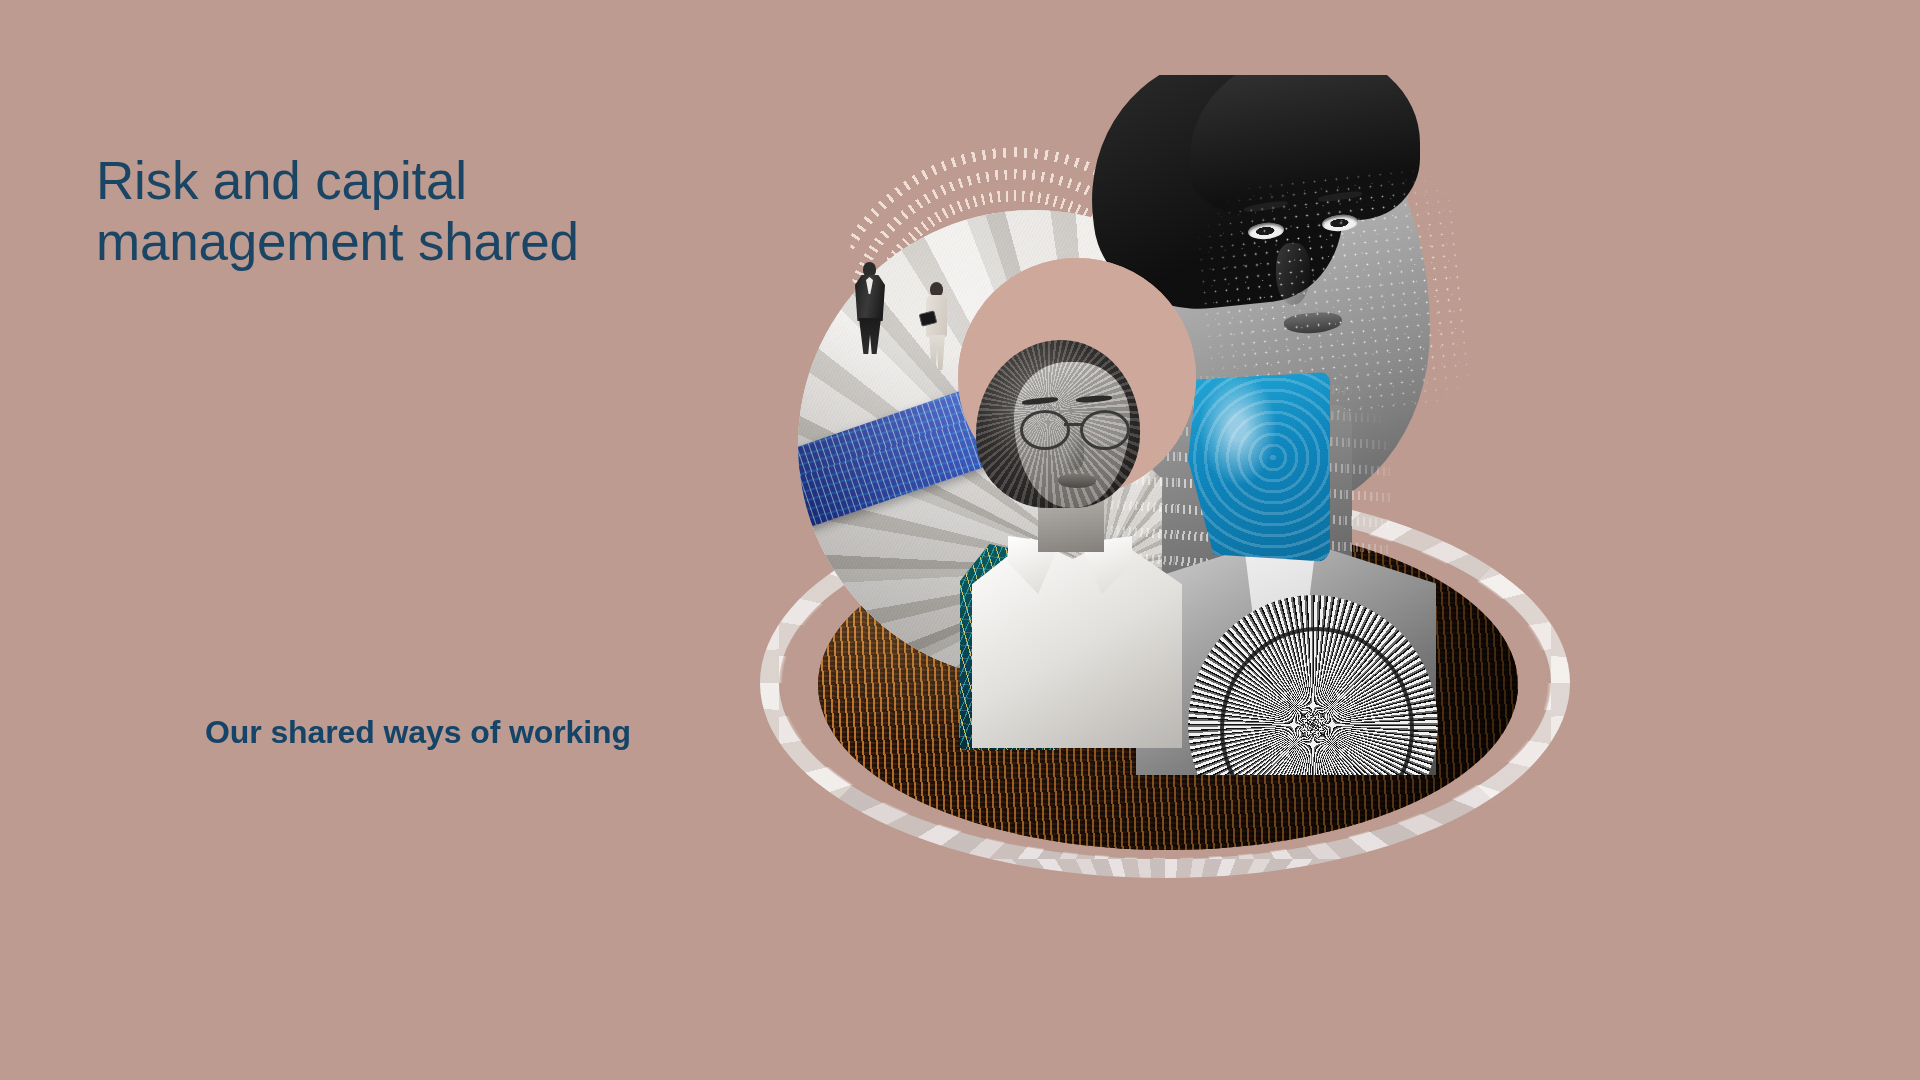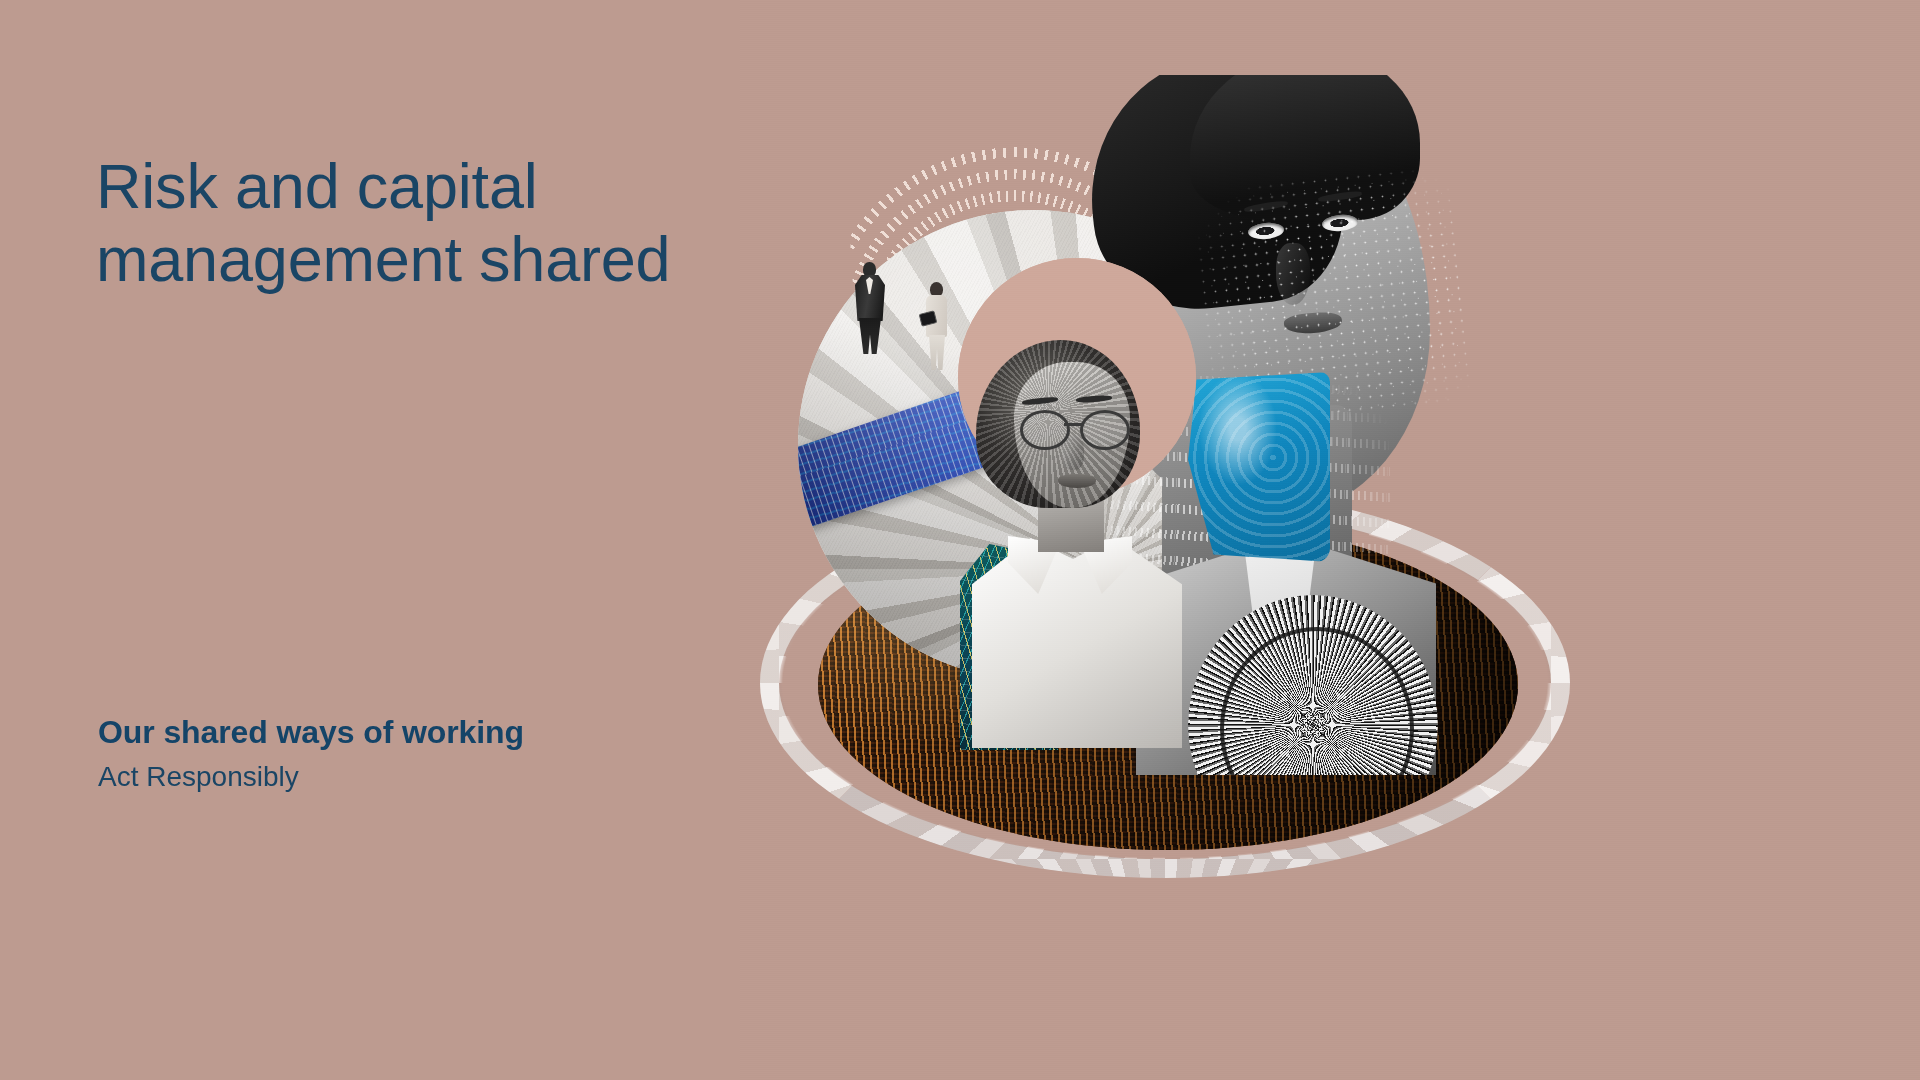--- a/index.html
+++ b/index.html
@@ -29,7 +29,7 @@
     width: 640px;
   }
   .title-line {
-    font-size: 63px;
+    font-size: 53px;
     line-height: 1.16;
     font-weight: 400;
     color: #1a4565;

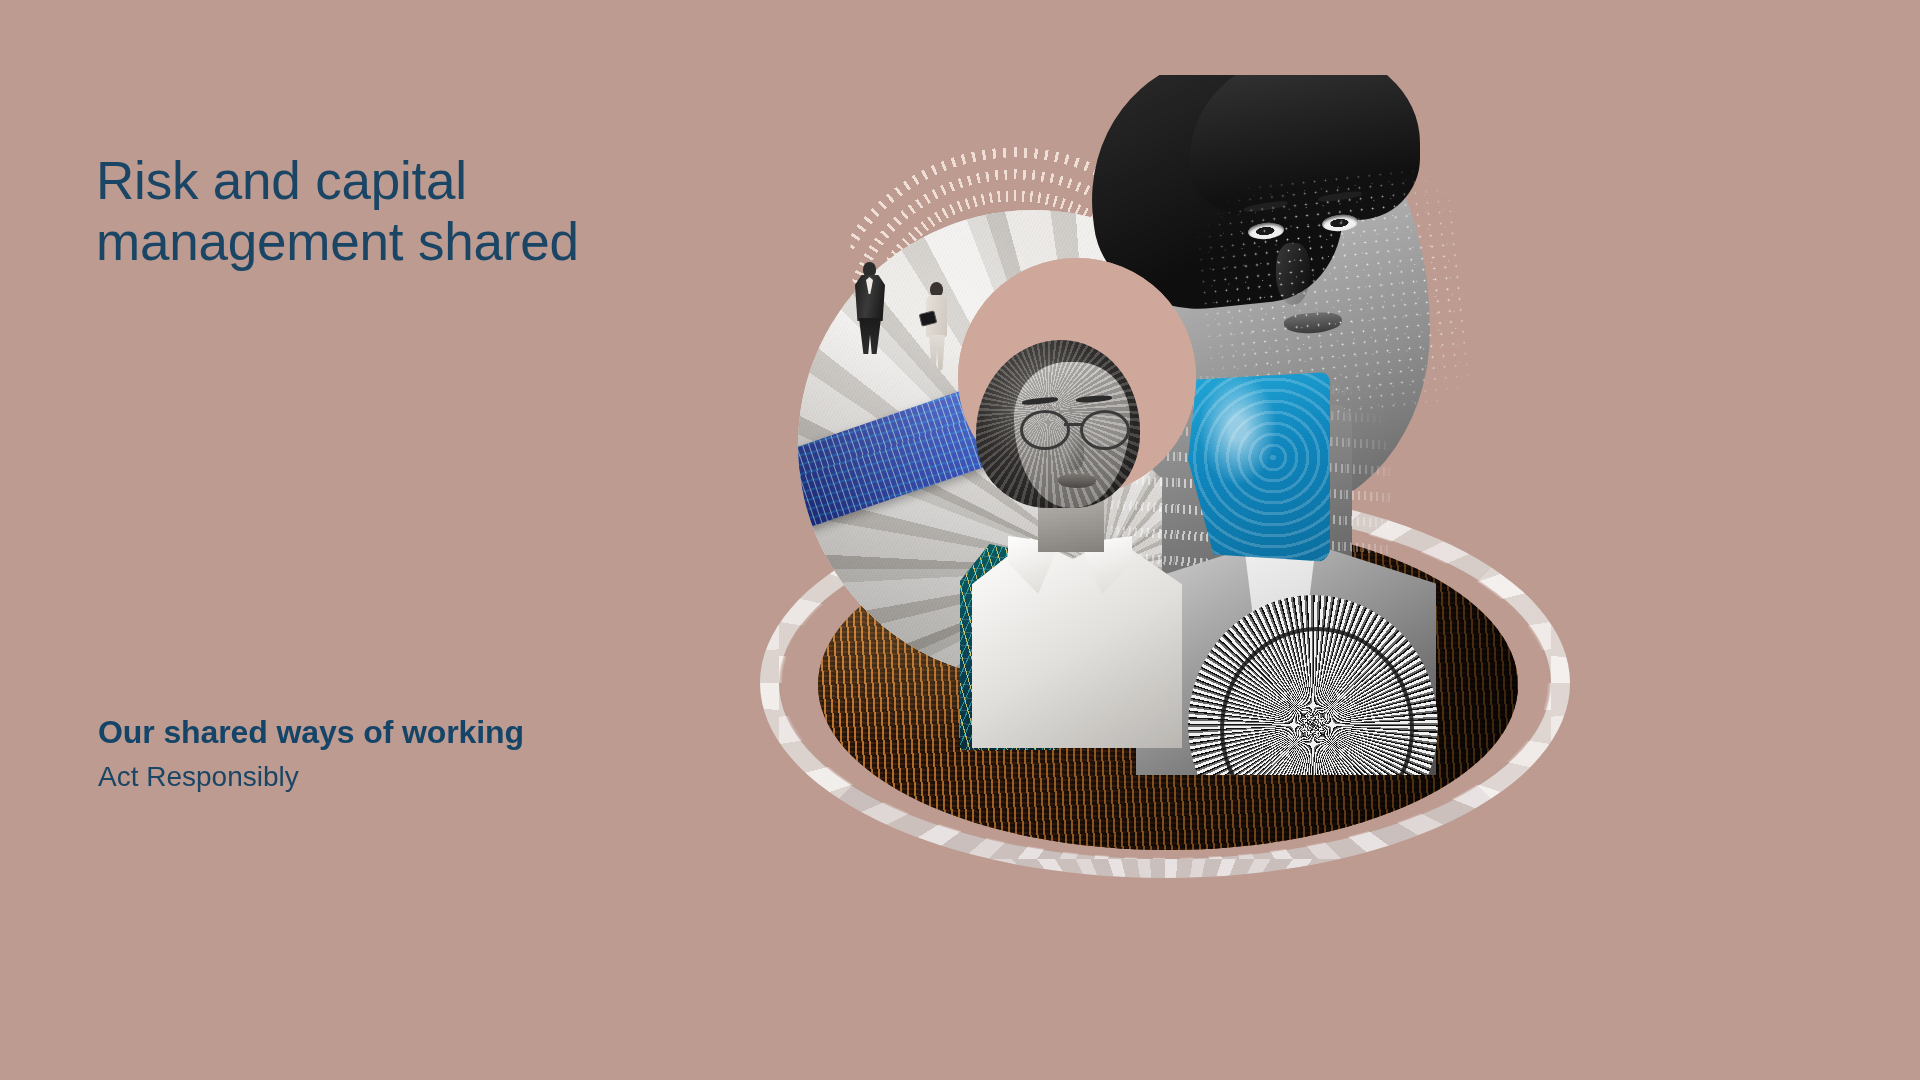--- a/index.html
+++ b/index.html
@@ -50,6 +50,7 @@
     letter-spacing: -0.1px;
     line-height: 1.25;
     white-space: nowrap;
+    text-align: center;
   }
   .ways-sub {
     font-size: 28px;

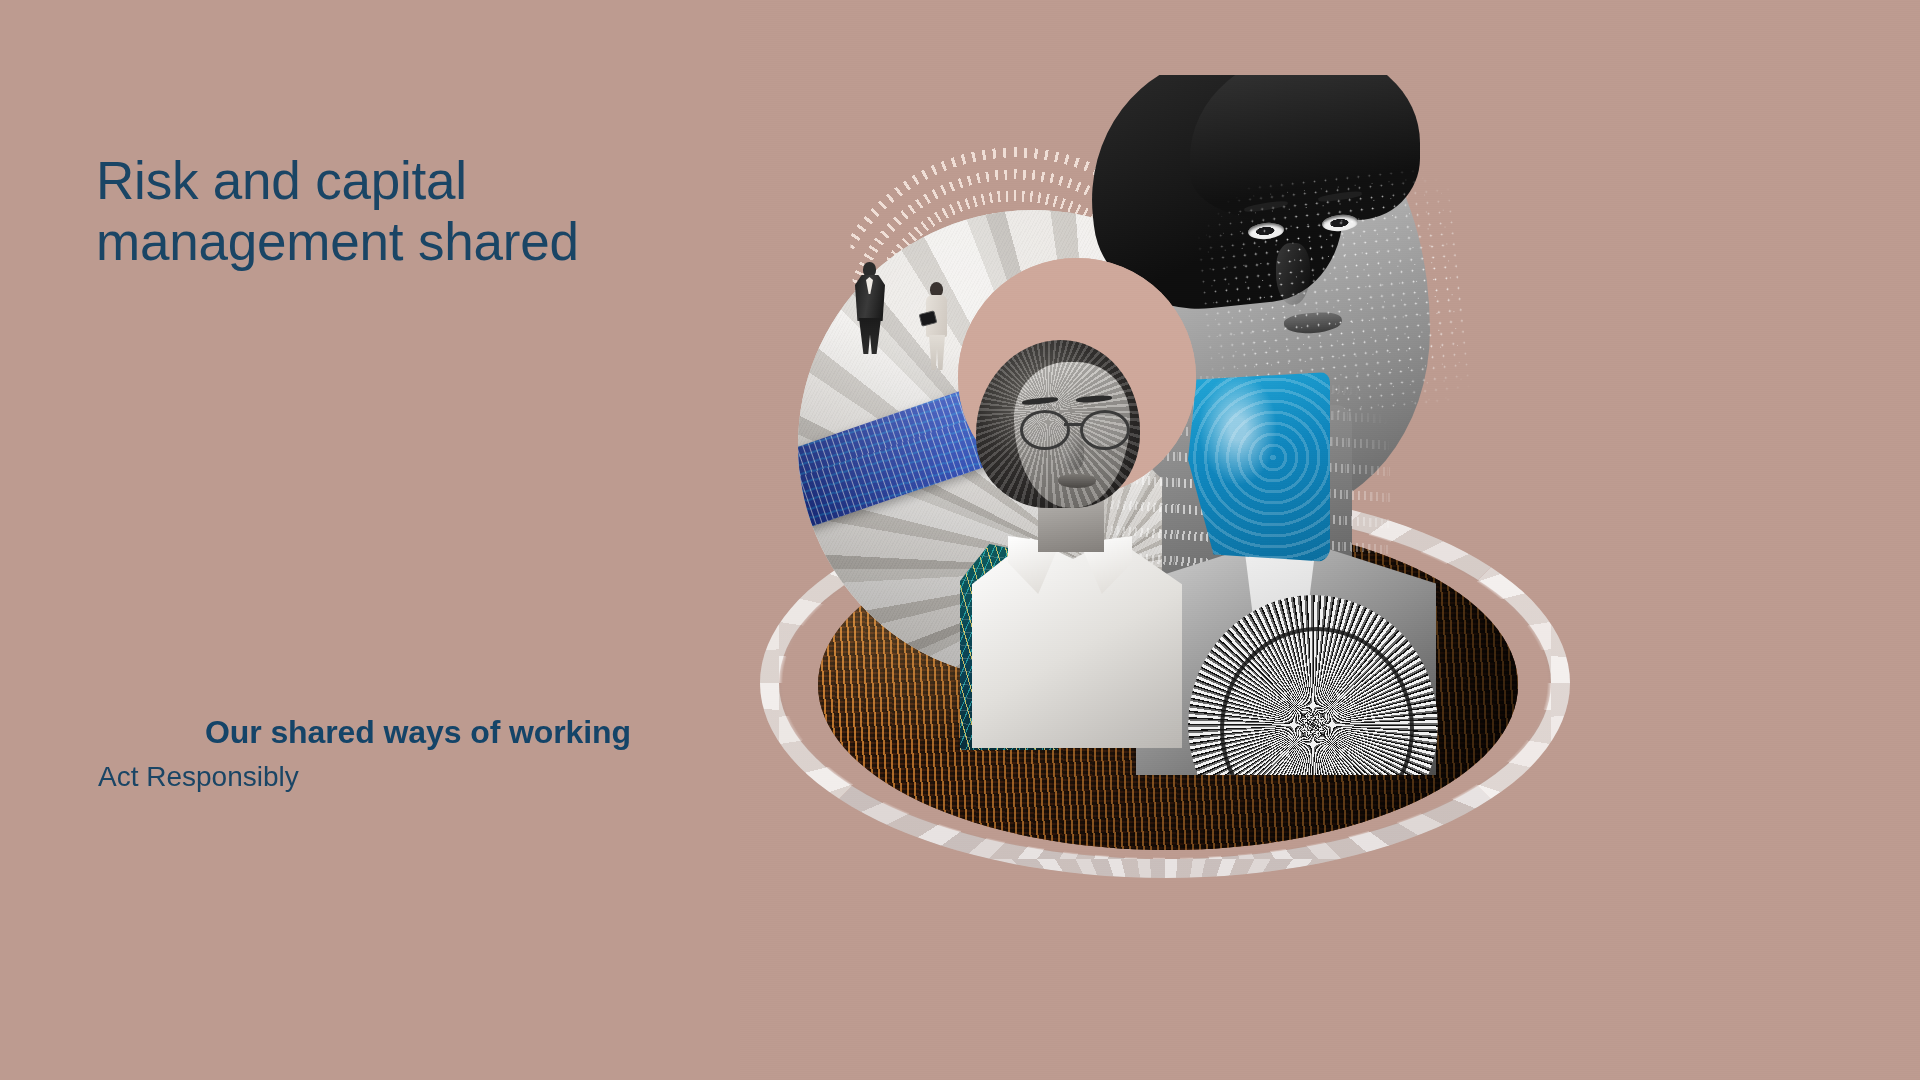--- a/index.html
+++ b/index.html
@@ -607,7 +607,6 @@
 
   <div class="ways-block">
     <div class="ways-title">Our shared ways of working</div>
-    <div class="ways-sub">Act Responsibly</div>
   </div>
 
 </div>

